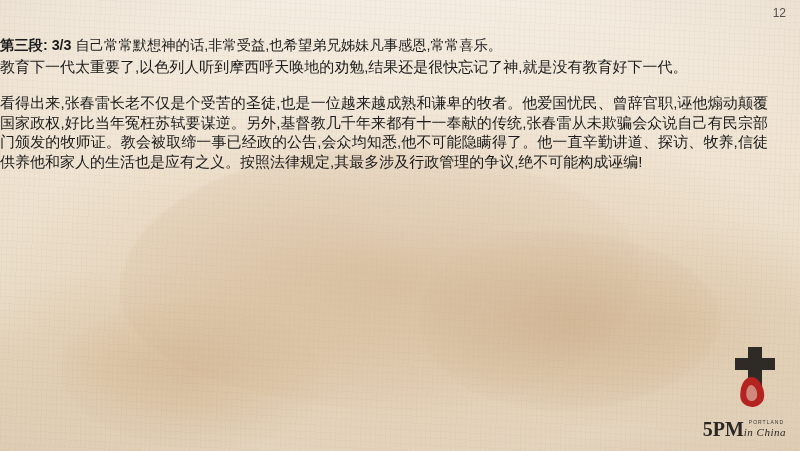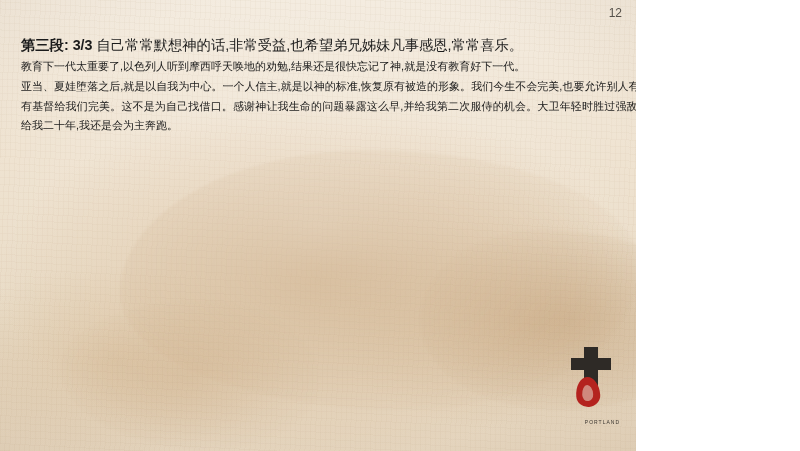--- a/index.html
+++ b/index.html
@@ -14,7 +14,7 @@
   }
   .slide {
     position: relative;
-    width: 636px;
+    width: 800px;
     height: 451px;
     background: #efe4d2;
     overflow: hidden;

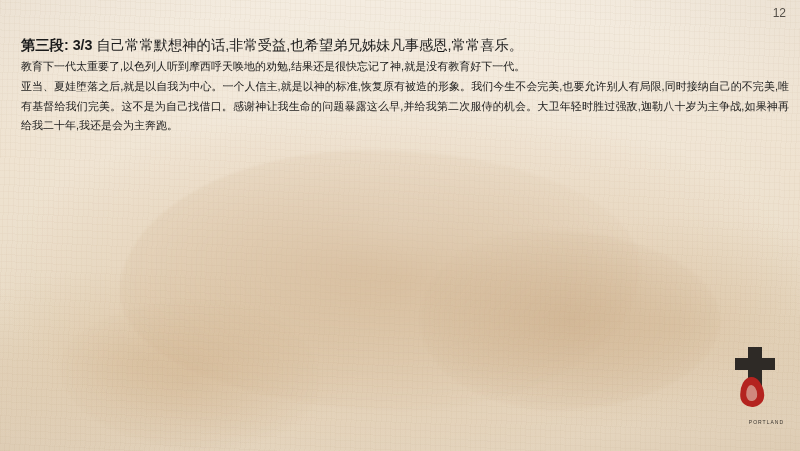--- a/index.html
+++ b/index.html
@@ -103,7 +103,7 @@
   
   .body {
     position: absolute;
-    left: 21px;
+    left: 0;
     top: 36px;
     width: 768px;
     color: #1d1d1d;

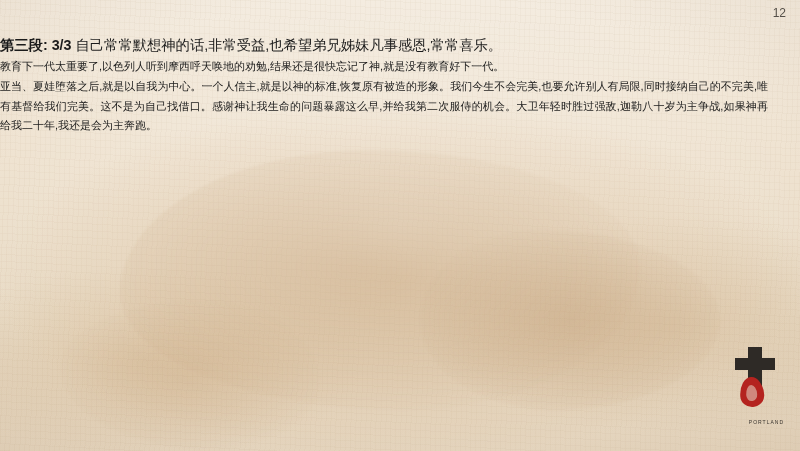--- a/index.html
+++ b/index.html
@@ -111,7 +111,7 @@
   p {
     margin: 0 0 1px 0;
     font-family: "Liberation Sans", sans-serif;
-    font-size: 11px;
+    font-size: 15px;
     line-height: 19.5px;
     text-align: justify;
     color: #1b1b1b;

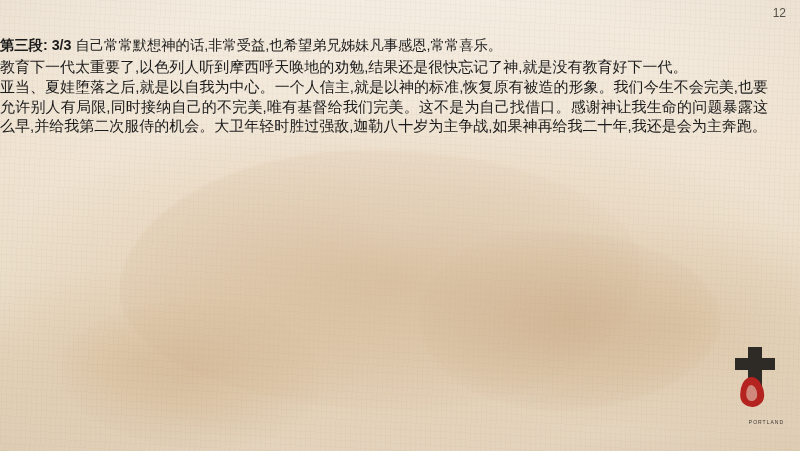--- a/index.html
+++ b/index.html
@@ -220,7 +220,6 @@
   <div class="body">
     <p class="para-first"><span class="lead-label">第三段:</span> <span class="lead-num">3/3</span> <span>自己常常默想神的话,非常受益,也希望弟兄姊妹凡事感恩,常常喜乐。</span></p>
     <p>教育下一代太重要了,以色列人听到摩西呼天唤地的劝勉,结果还是很快忘记了神,就是没有教育好下一代。</p>
-    <p>亚当、夏娃堕落之后,就是以自我为中心。一个人信主,就是以神的标准,恢复原有被造的形象。我们今生不会完美,也要允许别人有局限,同时接纳自己的不完美,唯有基督给我们完美。这不是为自己找借口。感谢神让我生命的问题暴露这么早,并给我第二次服侍的机会。大卫年轻时胜过强敌,迦勒八十岁为主争战,如果神再给我二十年,我还是会为主奔跑。</p>
     <div class="spacer"></div>
   </div>
 

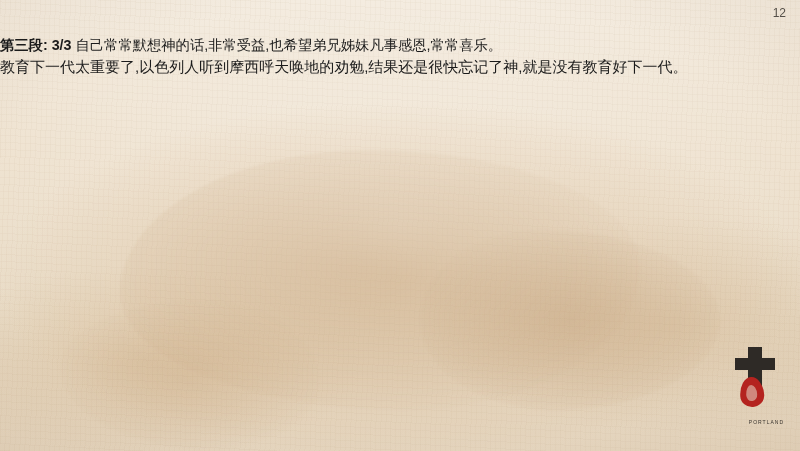--- a/index.html
+++ b/index.html
@@ -221,6 +221,7 @@
     <p class="para-first"><span class="lead-label">第三段:</span> <span class="lead-num">3/3</span> <span>自己常常默想神的话,非常受益,也希望弟兄姊妹凡事感恩,常常喜乐。</span></p>
     <p>教育下一代太重要了,以色列人听到摩西呼天唤地的劝勉,结果还是很快忘记了神,就是没有教育好下一代。</p>
     <div class="spacer"></div>
+    <p>看得出来,张春雷长老不仅是个受苦的圣徒,也是一位越来越成熟和谦卑的牧者。他爱国忧民、曾辞官职,诬他煽动颠覆国家政权,好比当年冤枉苏轼要谋逆。另外,基督教几千年来都有十一奉献的传统,张春雷从未欺骗会众说自己有民宗部门颁发的牧师证。教会被取缔一事已经政的公告,会众均知悉,他不可能隐瞒得了。他一直辛勤讲道、探访、牧养,信徒供养他和家人的生活也是应有之义。按照法律规定,其最多涉及行政管理的争议,绝不可能构成诬编!</p>
   </div>
 
   <div class="logo">

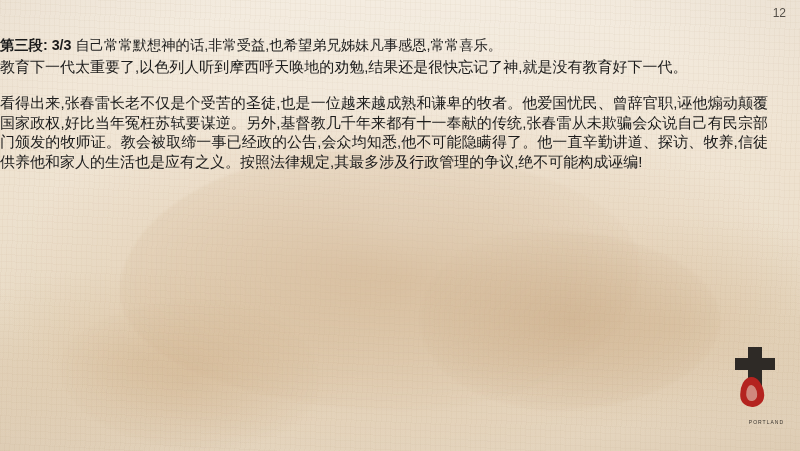--- a/index.html
+++ b/index.html
@@ -228,6 +228,9 @@
     <div class="logo-cross"></div>
     <div class="logo-flame"></div>
     <div class="logo-tiny">PORTLAND</div>
+    <div class="logo-text">
+      <span class="logo-main">5PM</span><span class="logo-sub">in China</span>
+    </div>
   </div>
 </div>
 

